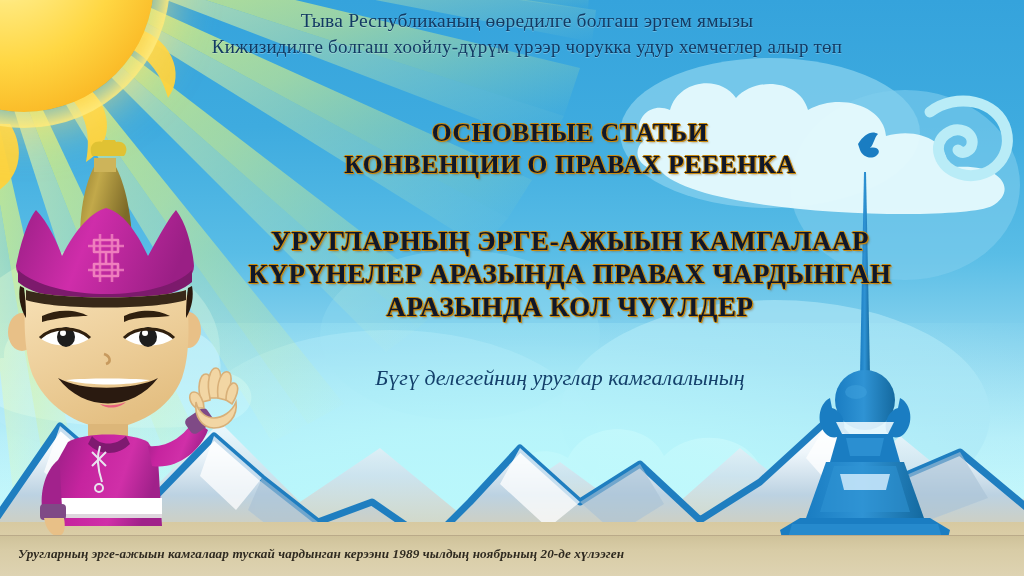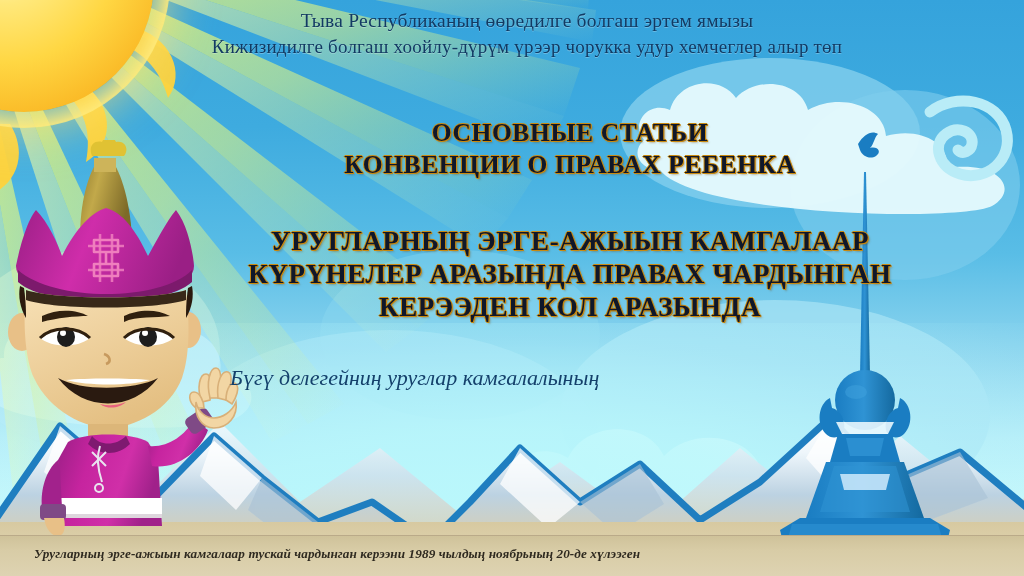--- a/index.html
+++ b/index.html
@@ -536,7 +536,7 @@
   <div class="title-tv">
     <div class="gold">УРУГЛАРНЫҢ ЭРГЕ-АЖЫЫН КАМГАЛААР</div>
     <div class="gold">КҮРҮНЕЛЕР АРАЗЫНДА ПРАВАХ ЧАРДЫНГАН</div>
-    <div class="gold">КЕРЭЭДЕН КОЛ АРАЗЫНДА</div>
+    <div class="gold">АРАЗЫНДА КОЛ ЧҮҮЛДЕР</div>
   </div>
 
   

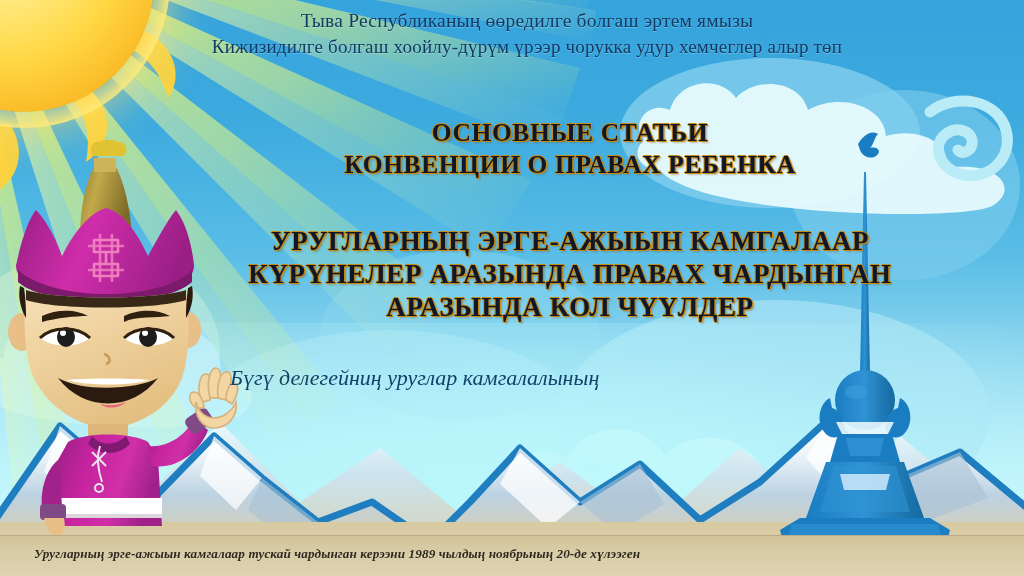--- a/index.html
+++ b/index.html
@@ -194,6 +194,7 @@
     left: 230px;
     top: 362px;
     width: 660px;
+    text-align: center;
     font-family: "Liberation Serif", serif;
     font-style: italic;
     font-size: 22px;

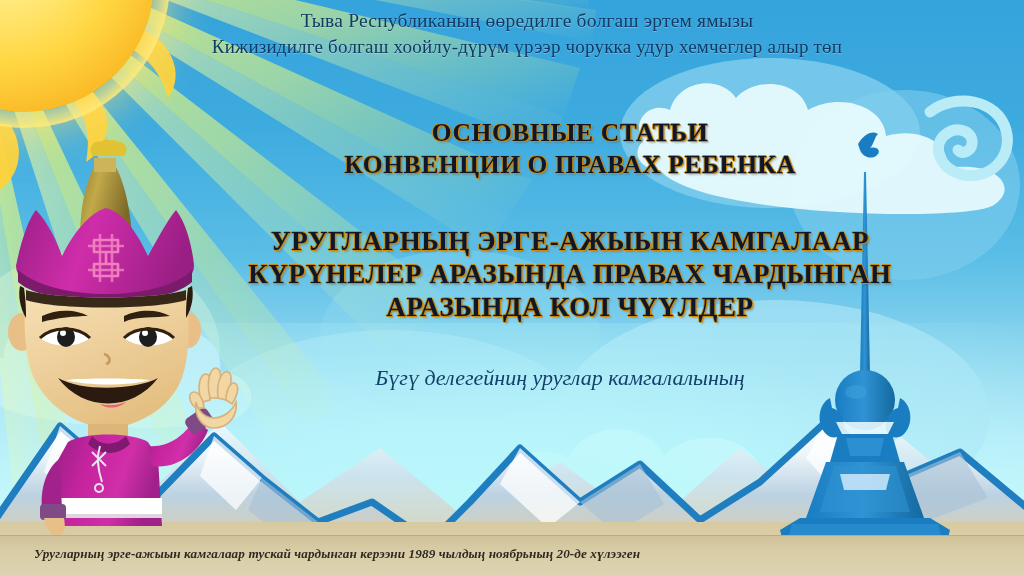--- a/index.html
+++ b/index.html
@@ -223,7 +223,6 @@
     color: #2f2a20;
     letter-spacing: .1px;
     white-space: nowrap;
-    margin-left: 16px;
   }
 </style>
 </head>

